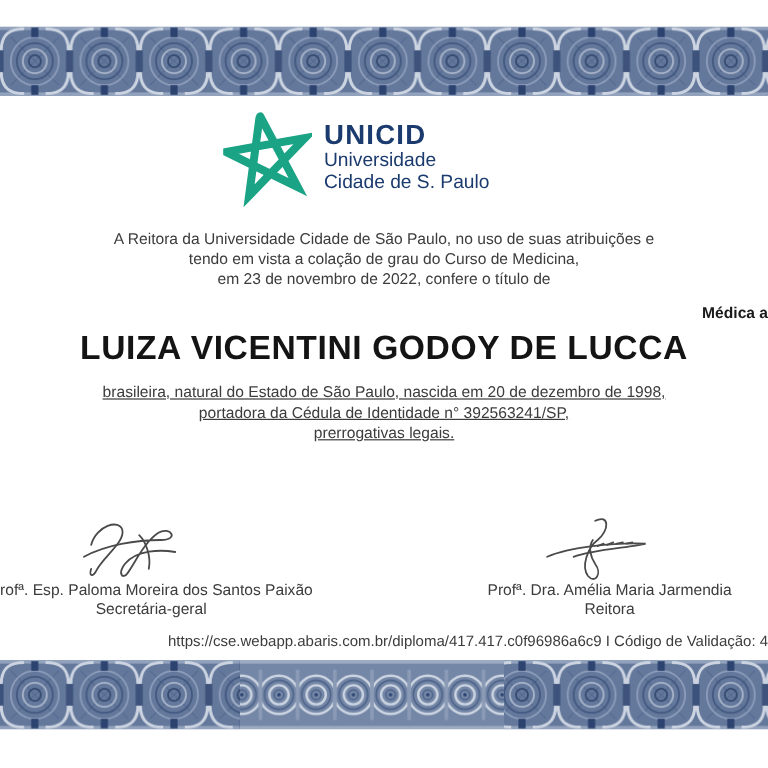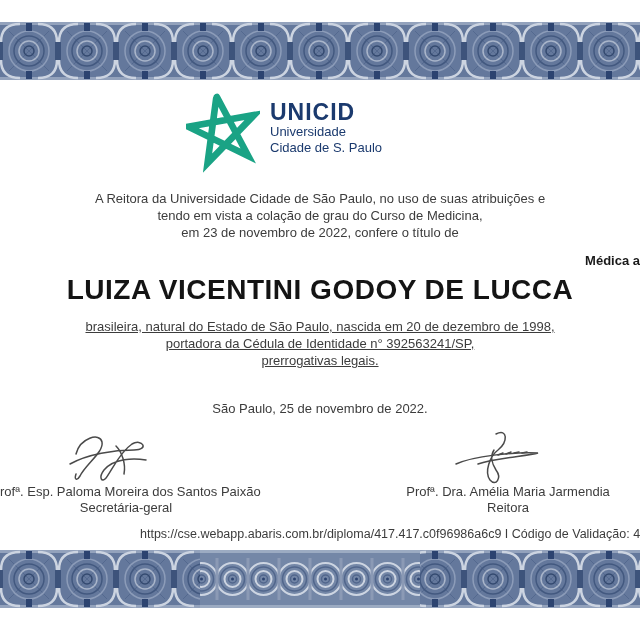--- a/index.html
+++ b/index.html
@@ -15,7 +15,7 @@
   .star-svg{width:74px;height:84px;display:block;}
   .logo-text{margin-left:10px;padding-top:11px;color:#1b3a6e;}
   .logo-brand{font-size:23px;font-weight:bold;line-height:1;letter-spacing:1px;}
-  .logo-sub{font-size:13px;line-height:1.15;margin-top:1px;}
+  .logo-sub{font-size:16px;line-height:1.15;margin-top:1px;}
   .centered{position:absolute;left:0;width:640px;text-align:center;}
   .body-line{font-size:13px;line-height:17px;color:#3c3c3c;}
   .intro{top:190px;}

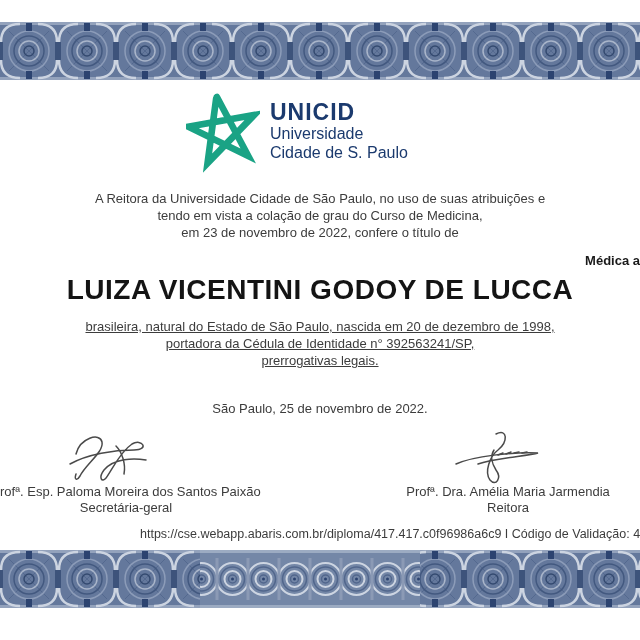--- a/index.html
+++ b/index.html
@@ -101,7 +101,6 @@
     <div class="body-line">prerrogativas legais.</div>
   </div>
 
-  <div class="centered body-line date-line">São Paulo, 25 de novembro de 2022.</div>
 
   <div class="sig-scribble sig-left-scribble">
     <svg width="115" height="55" viewBox="0 0 115 55" xmlns="http://www.w3.org/2000/svg">

